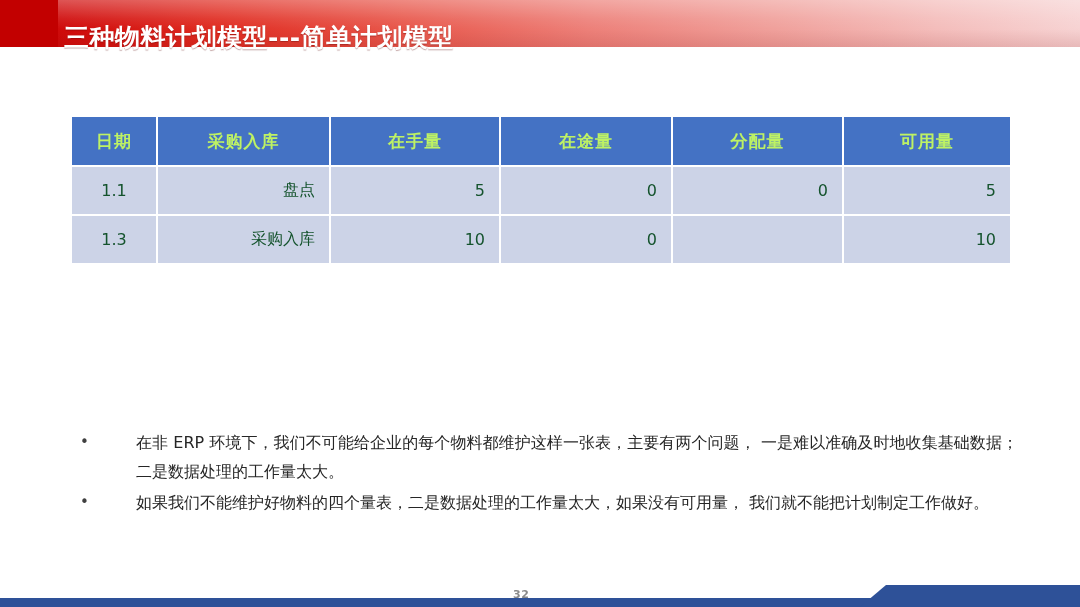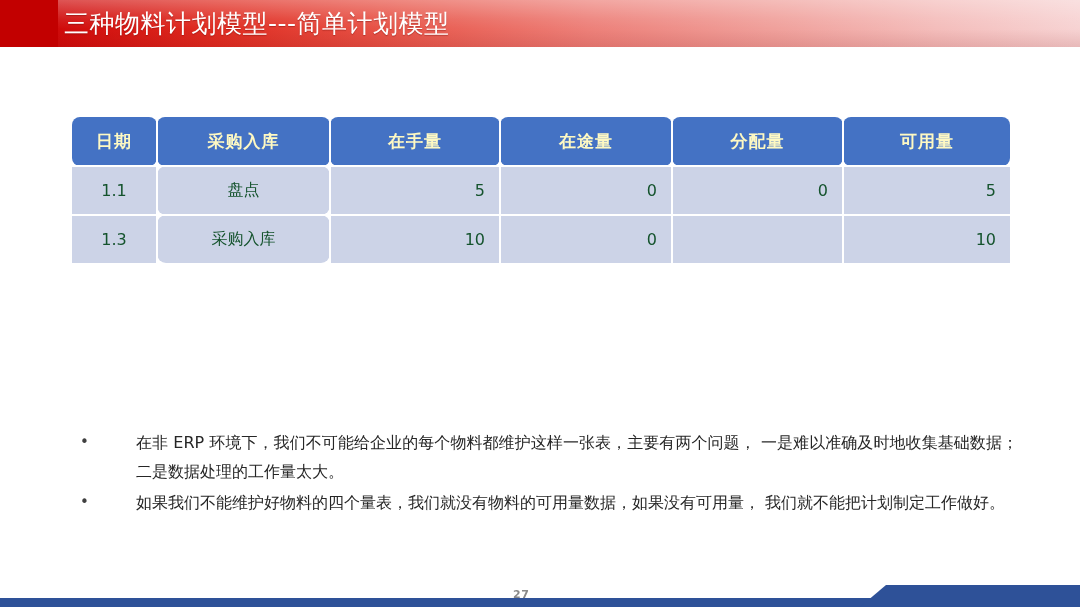--- a/index.html
+++ b/index.html
@@ -62,12 +62,12 @@
   .header-title {
     position: absolute;
     left: 64px;
-    top: 6px;
+    top: 20px;
     height: 36px;
     line-height: 36px;
     color: #ffffff;
     font-size: 25px;
-    font-weight: normal;
+    font-weight: bold;
     letter-spacing: 0.5px;
     white-space: nowrap;
     text-shadow: 0 1px 1px rgba(90,0,0,0.35);

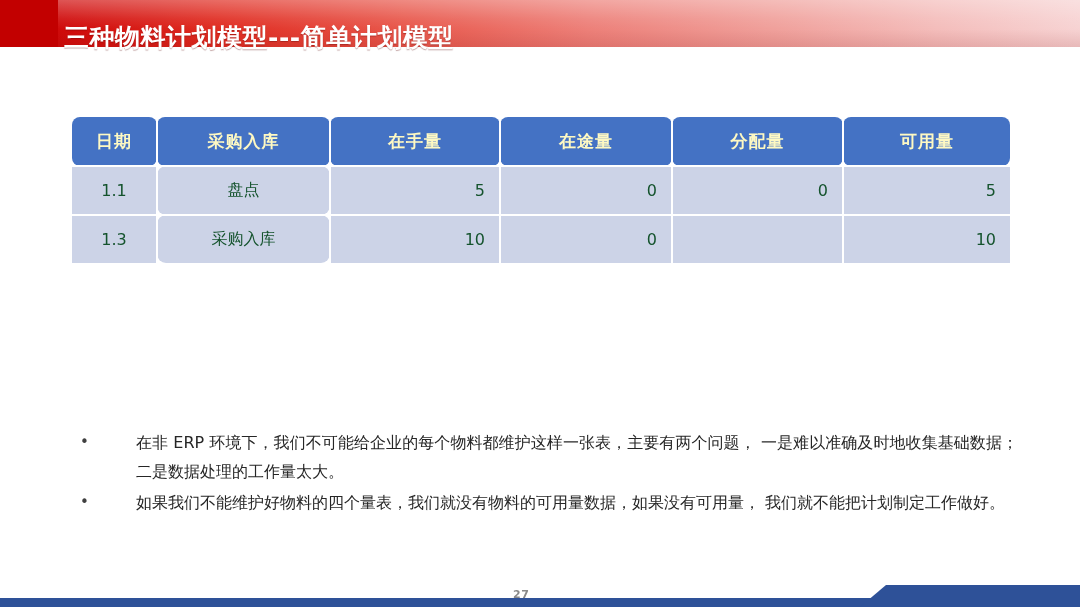--- a/index.html
+++ b/index.html
@@ -94,7 +94,7 @@
 
   table.qty-table thead th {
     background: #4472c4;
-    color: #fef9c3;
+    color: #bef264;
     font-size: 17px;
     font-weight: bold;
     height: 48px;
@@ -103,7 +103,6 @@
     border-bottom: 2px solid #ffffff;
     letter-spacing: 1px;
     padding: 0;
-    border-radius: 8px;
   }
   table.qty-table thead th:last-child { border-right: none; }
 

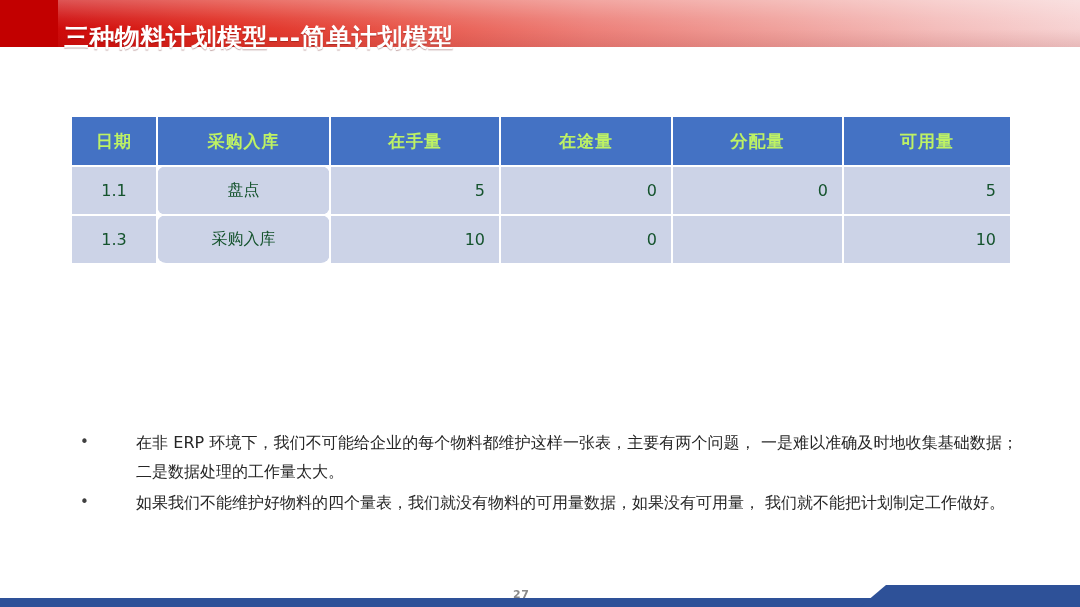--- a/index.html
+++ b/index.html
@@ -122,7 +122,7 @@
   tbody tr.row-light td { background: #e8ebf5; }
 
   td.cell-date { text-align: center; }
-  td.cell-op   { text-align: center; border-radius: 9px; }
+  td.cell-op   { text-align: right; }
   td.cell-num  { text-align: right; }
   .val-red { color: #ff0000; }
 

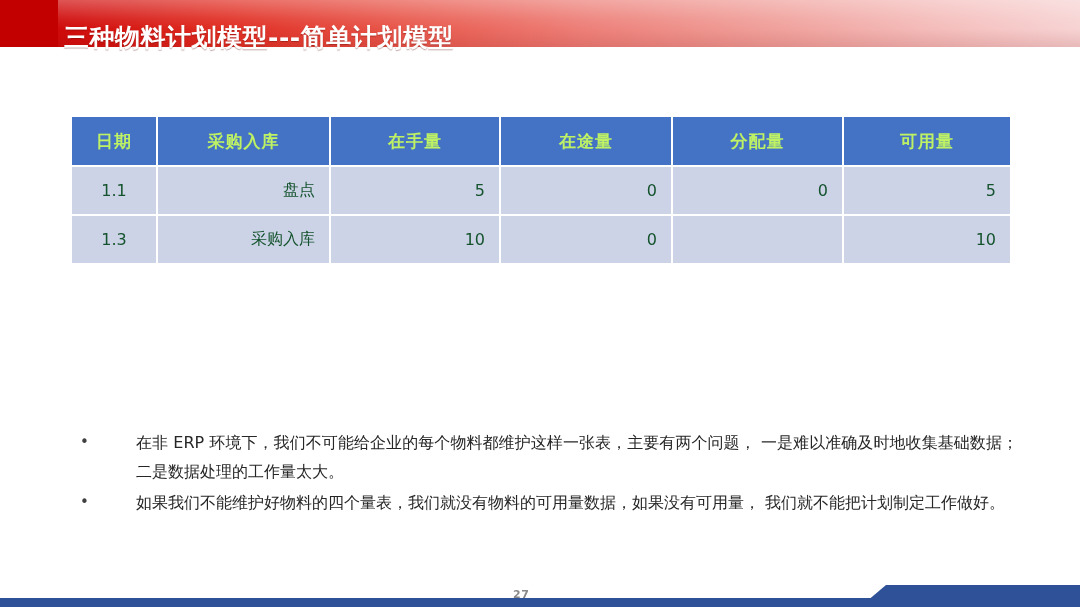--- a/index.html
+++ b/index.html
@@ -242,7 +242,7 @@
   </div>
   <div class="bullet-item">
     <div class="bullet-dot">•</div>
-    <div class="bullet-text">如果我们不能维护好物料的四个量表，我们就没有物料的可用量数据，如果没有可用量， 我们就不能把计划制定工作做好。</div>
+    <div class="bullet-text">如果我们不能维护好物料的四个量表，二是数据处理的工作量太大，如果没有可用量， 我们就不能把计划制定工作做好。</div>
   </div>
 </div>
 

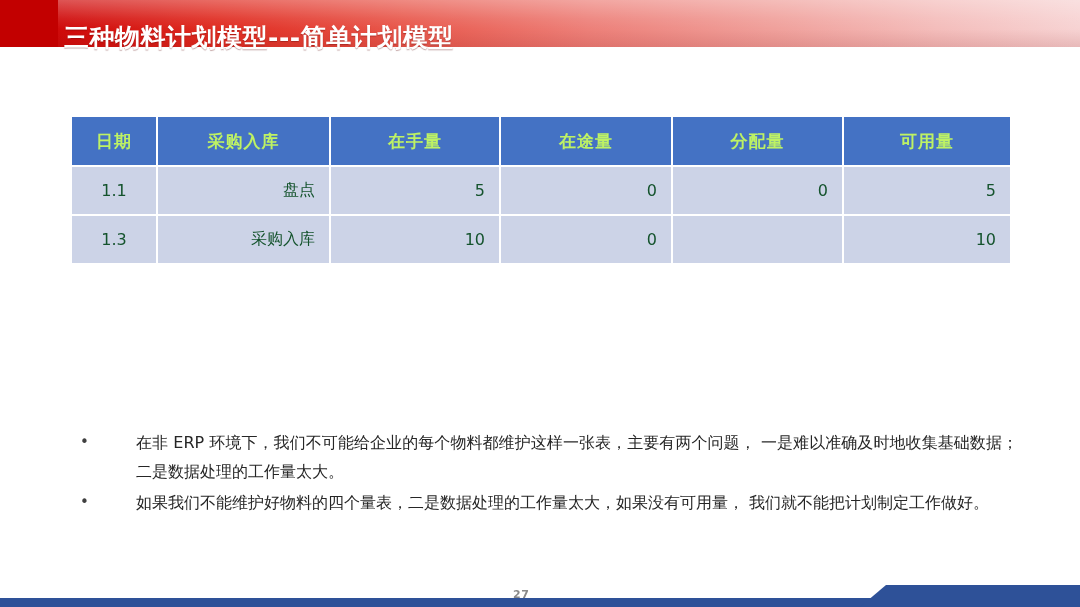--- a/index.html
+++ b/index.html
@@ -248,6 +248,6 @@
 
 <div class="footer-strip"></div>
 <div class="footer-wedge"></div>
-<div class="page-number">27</div>
+<div class="page-number">32</div>
 
 </body></html>

